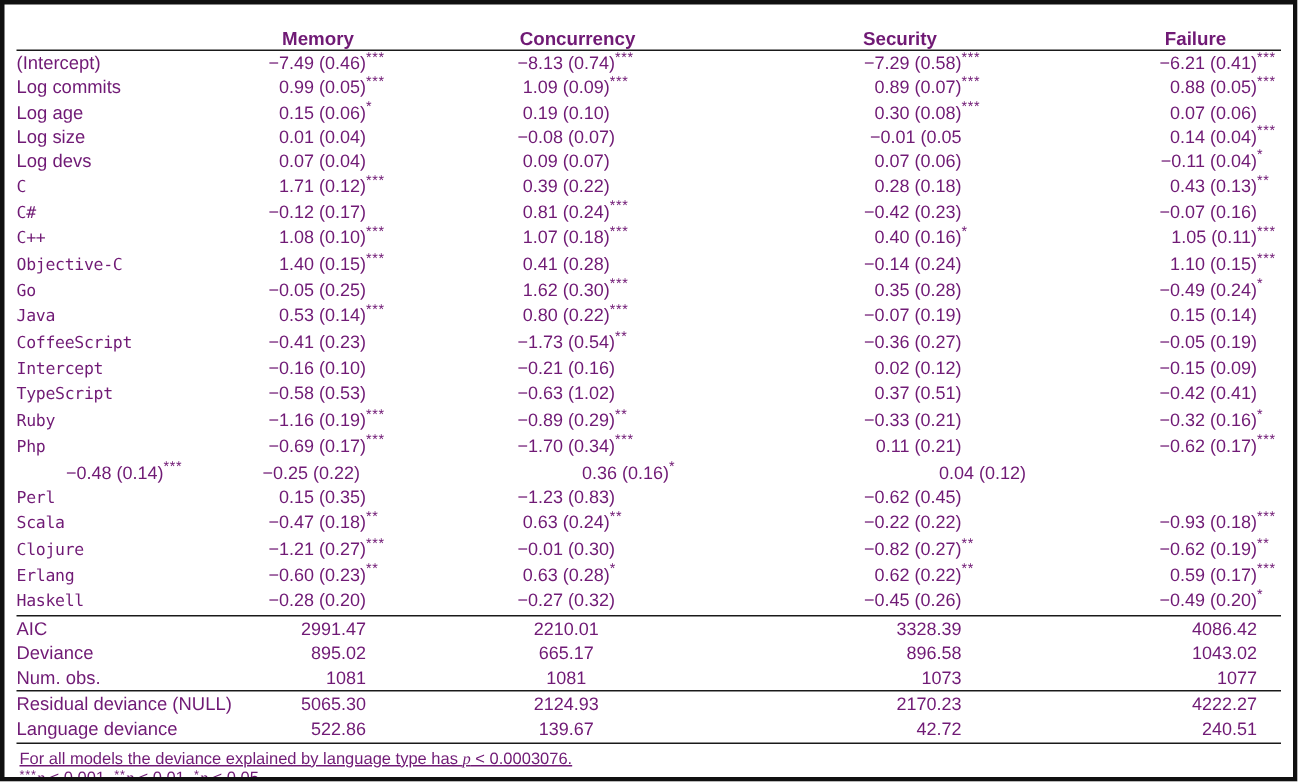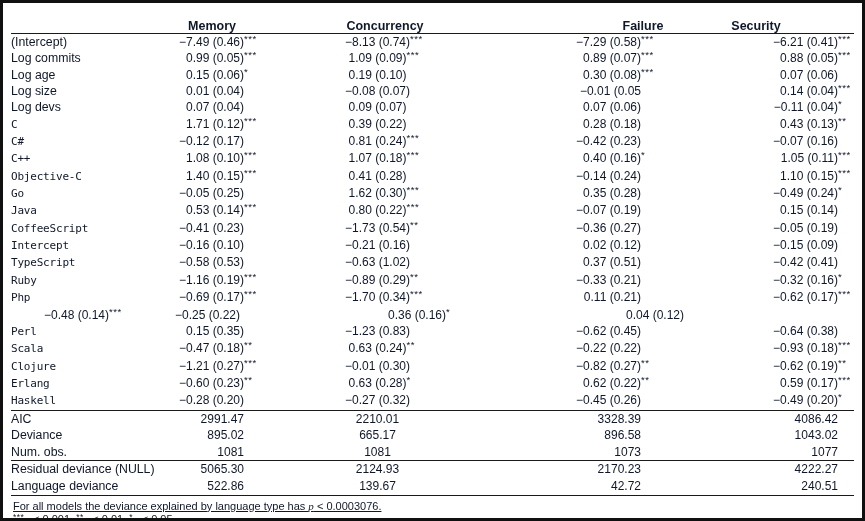--- a/index.html
+++ b/index.html
@@ -9,7 +9,7 @@
     border:3px solid #101010;
     padding:0 8px;
     font-family:"Liberation Sans", sans-serif;
-    color:#0f172a;
+    color:#701a75;
     overflow:hidden;
   }
   .grid { display:grid; grid-template-columns:154px 135px 205px 195px 1fr; align-items:baseline; }

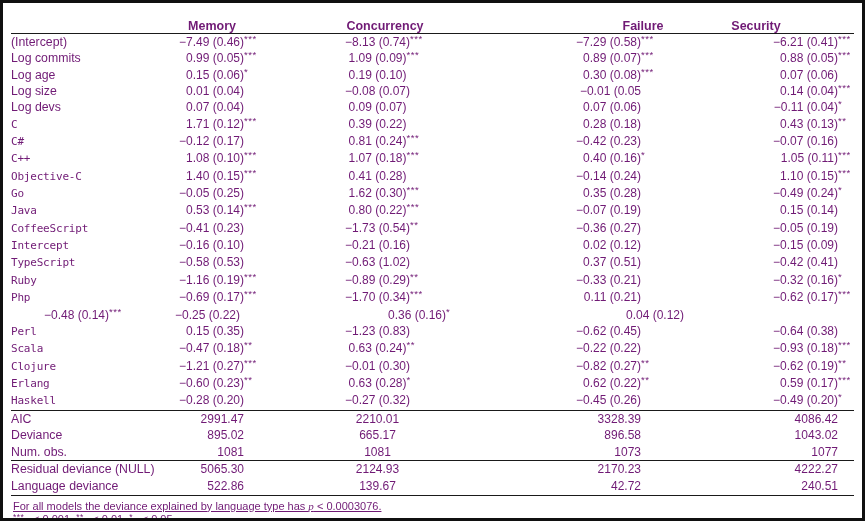--- a/index.html
+++ b/index.html
@@ -46,11 +46,11 @@
     <div class="hdr-cell c2">
       <span class="hbox">Concurrency</span>
     </div>
+    <div class="hdr-cell c3">
+      <span class="hbox">Security</span>
+    </div>
     <div class="hdr-cell c4">
       <span class="hbox">Failure</span>
-    </div>
-    <div class="hdr-cell c3">
-      <span class="hbox">Security</span>
     </div>
   </div>
 

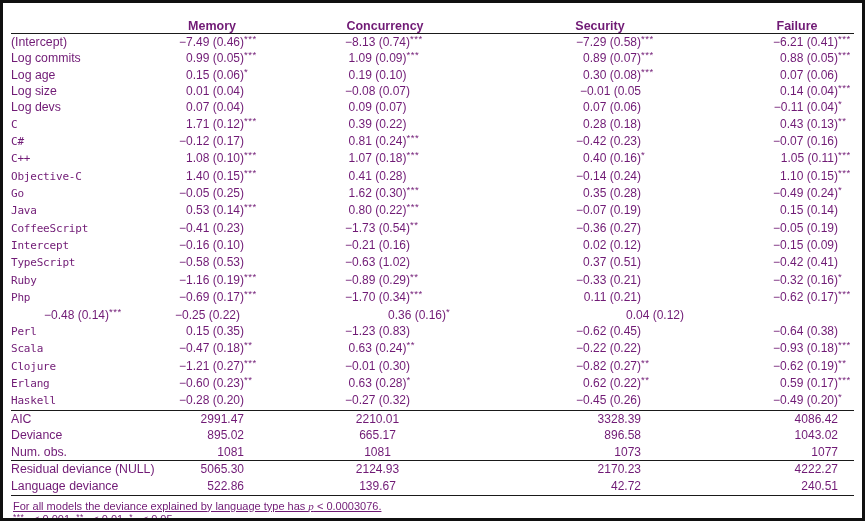--- a/index.html
+++ b/index.html
@@ -393,10 +393,6 @@
           <span class="v">−0.62 (0.45)</span>
           <span class="s"></span>
         </div>
-        <div class="cell c4">
-          <span class="v">−0.64 (0.38)</span>
-          <span class="s"></span>
-        </div>
       </div>
       <div class="grid row">
         <div class="lbl mono">Scala</div>

